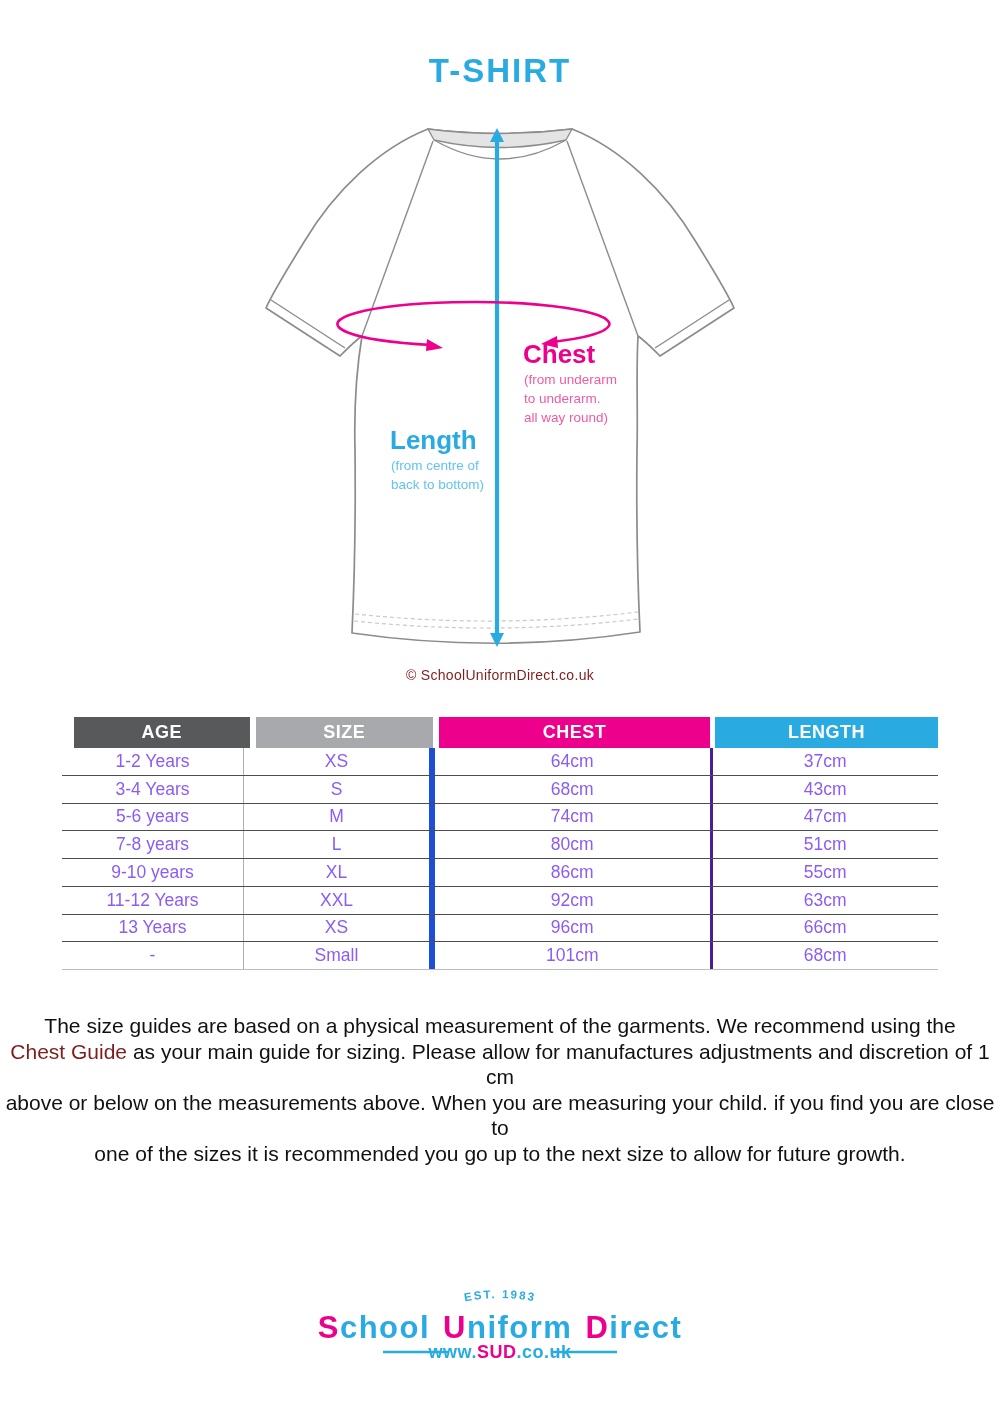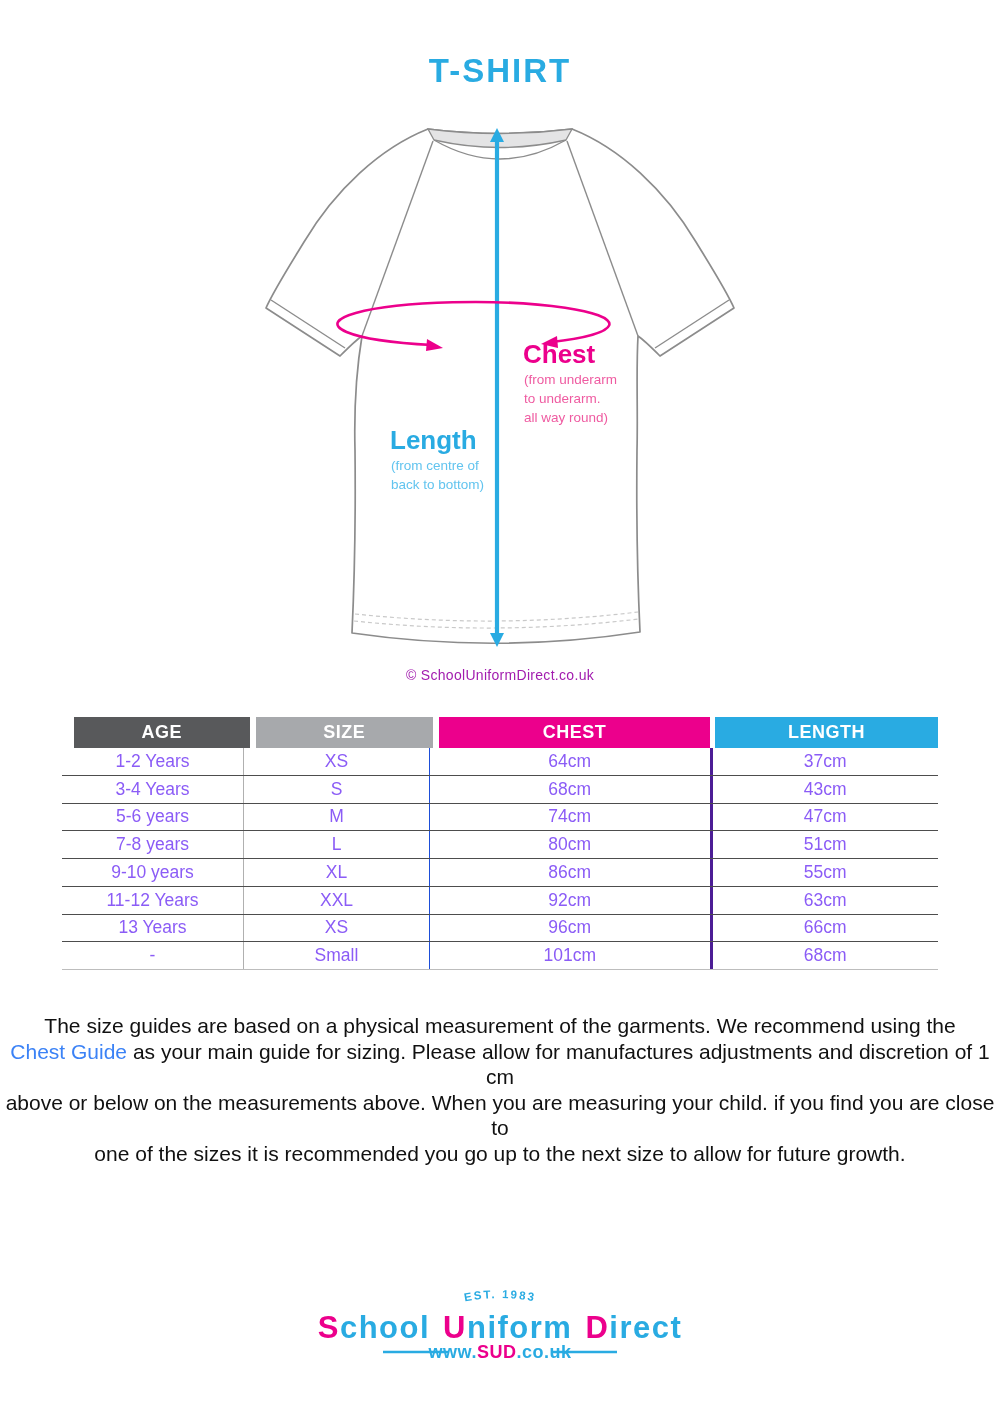--- a/index.html
+++ b/index.html
@@ -27,7 +27,7 @@
     position: absolute; top: 667px; left: 0; width: 100%;
     text-align: center;
     font-size: 14px;
-    color: #a21caf;
+    color: #7f1d1d;
     letter-spacing: 0.3px;
   }
   

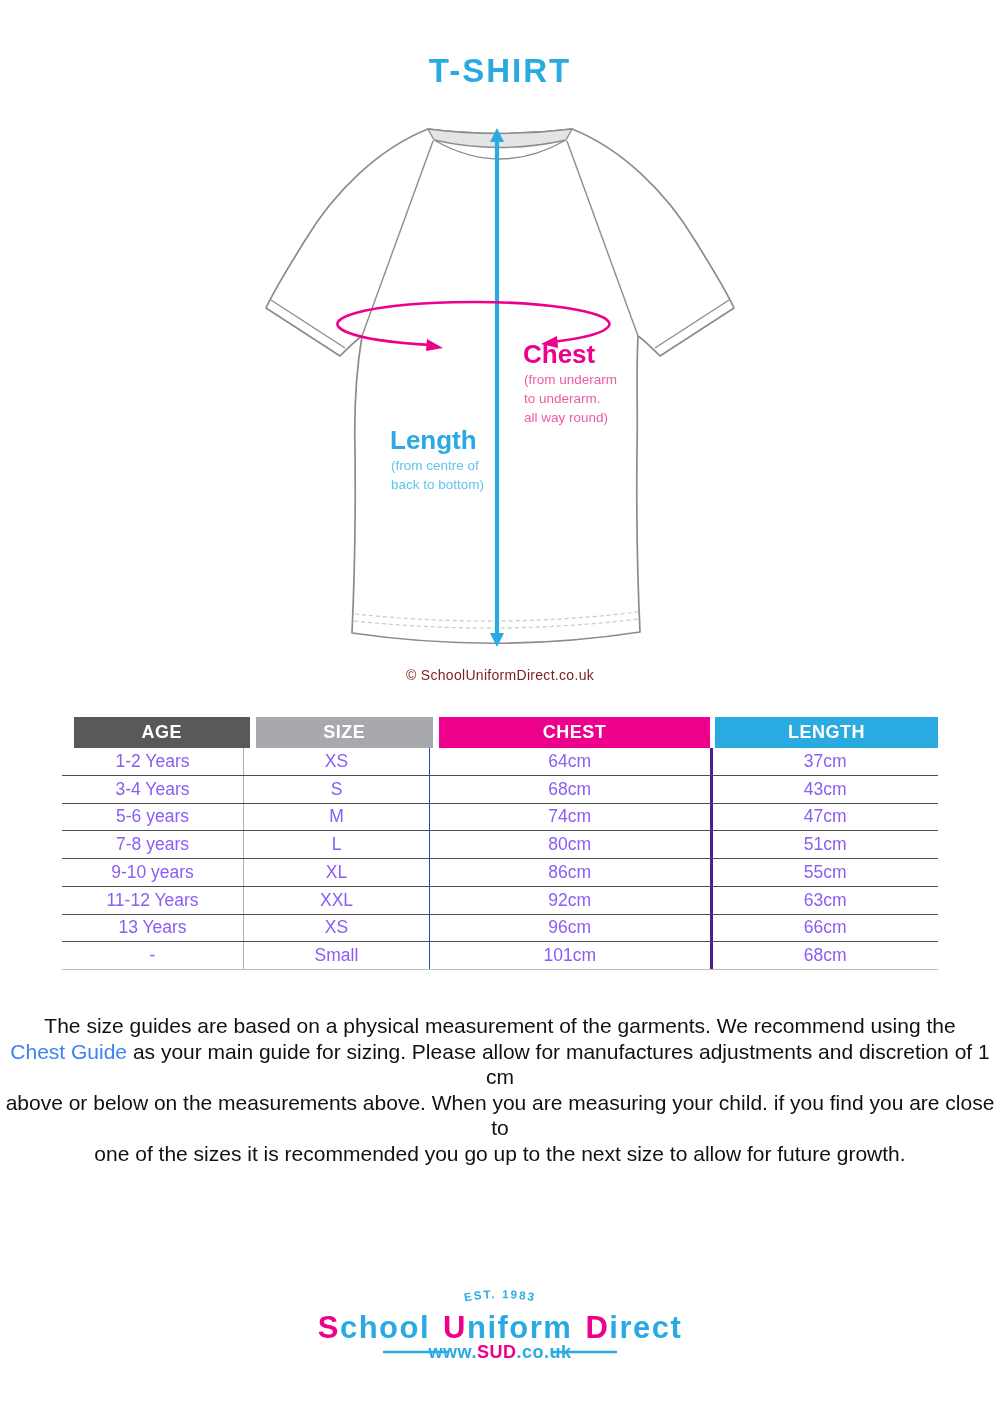--- a/index.html
+++ b/index.html
@@ -54,7 +54,7 @@
   .td { display: flex; align-items: center; justify-content: center; }
   .td.c0 { width: 181px; }
   .td.c1 { width: 186px; border-left: 1px solid #b0b0b0; }
-  .td.c2 { width: 280.5px; border-left: 1px solid #1d4ed8; }
+  .td.c2 { width: 280.5px; border-left: 6px solid #1d4ed8; }
   .td.c3 { width: 228.5px; border-left: 3px solid #4c1d95; }
   
   .note {

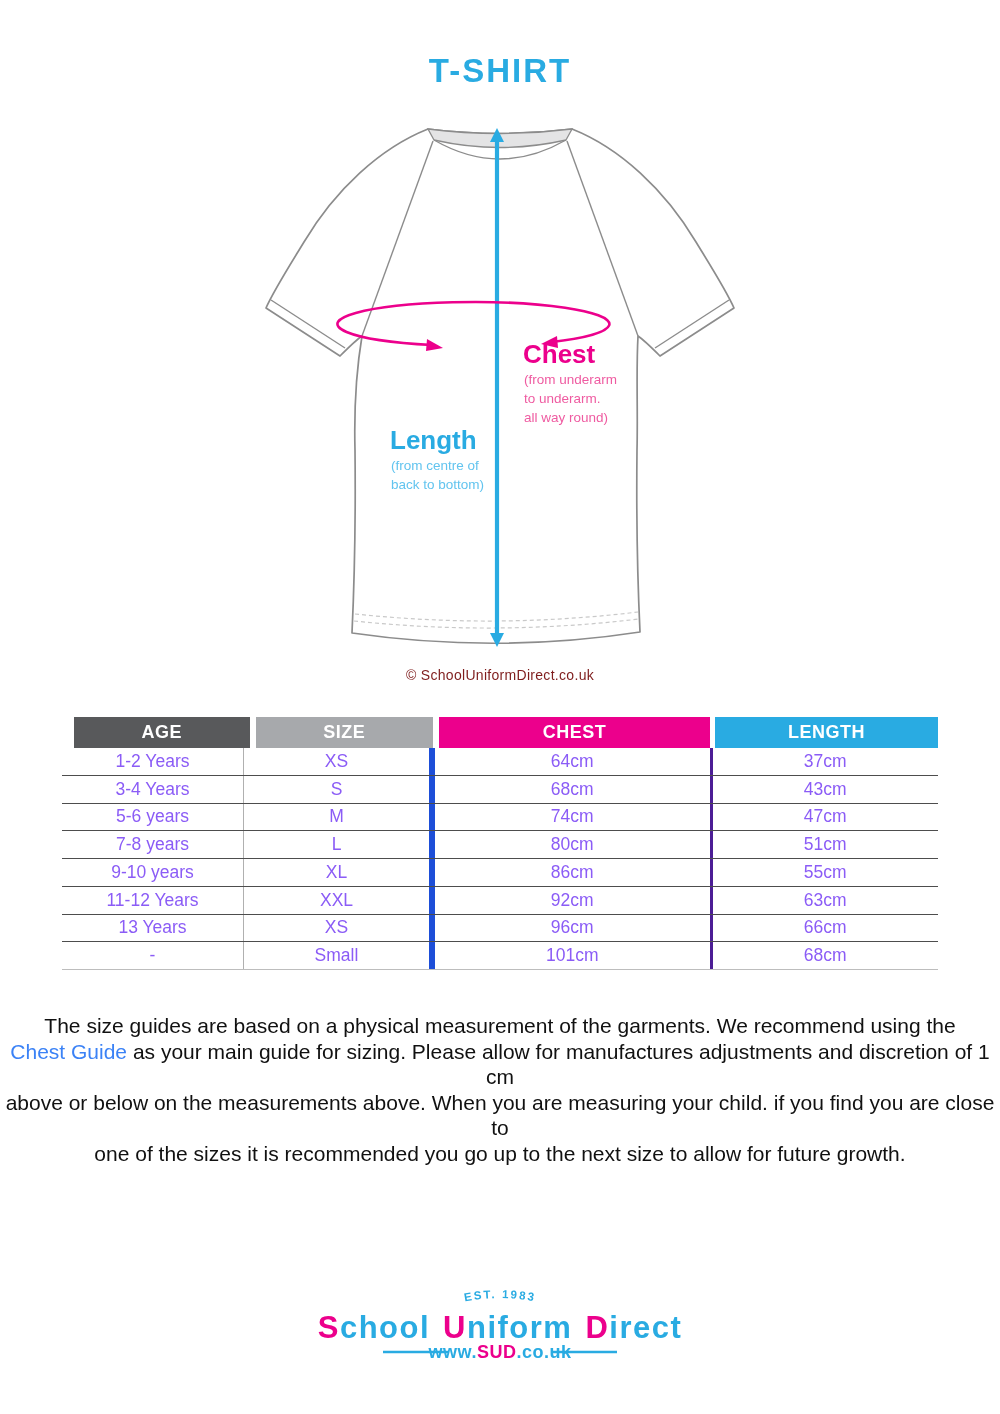--- a/index.html
+++ b/index.html
@@ -64,7 +64,7 @@
     line-height: 25.5px;
     color: #111111;
   }
-  .note .pink { color: #3b82f6; }
+  .note .pink { color: #7f1d1d; }
   
   .logo-wrap { position: absolute; left: 280px; top: 1272px; width: 440px; height: 100px; }
 </style>

